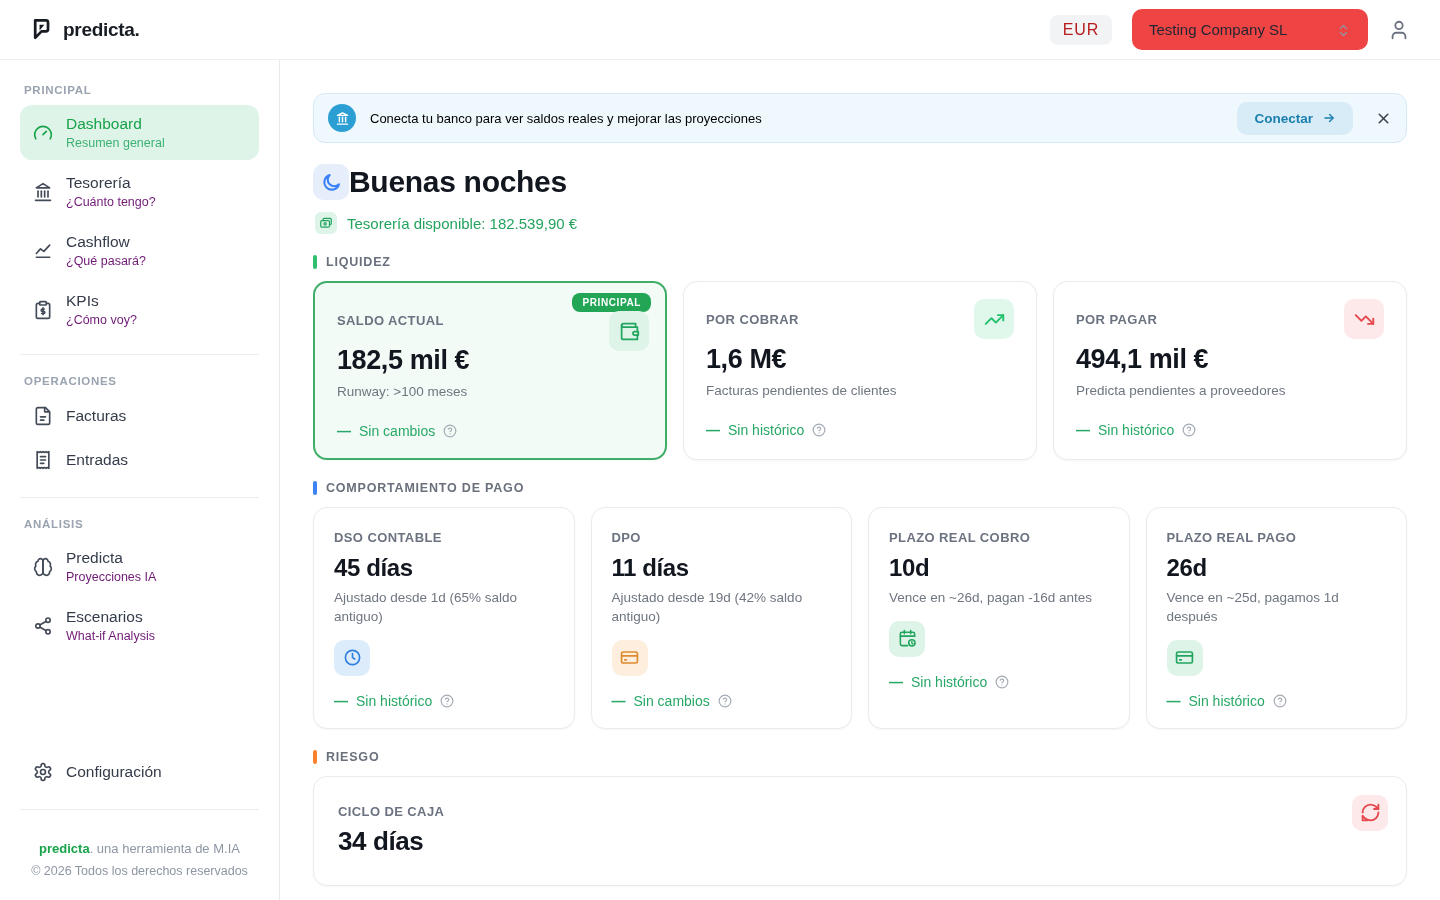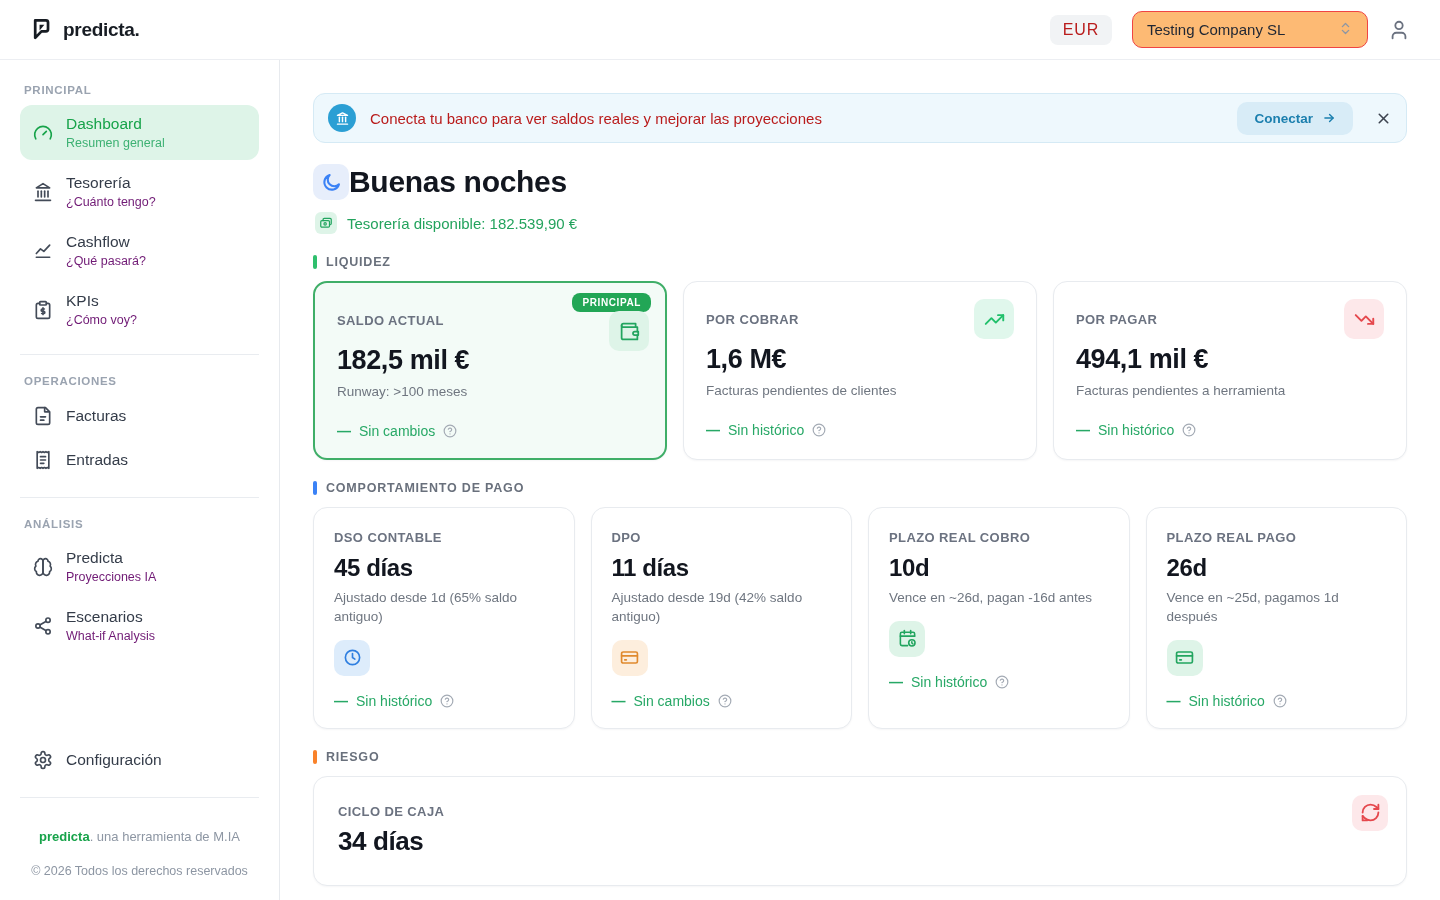--- a/index.html
+++ b/index.html
@@ -15,9 +15,9 @@
   .header-right { margin-left:auto; display:flex; align-items:center; gap:20px; }
   .cur-badge { background:#f1f3f5; color:#b91c1c; font-size:16px; font-weight:400;
     letter-spacing:.8px; padding:6px 13px; border-radius:8px; cursor:pointer; }
-  .company-select { width:236px; border:1px solid #ef4444; border-radius:10px;
-    padding:9px 14px; display:flex; align-items:flex-start; justify-content:space-between;
-    font-size:15px; color:#1f2633; cursor:pointer; background:#fdba74; }
+  .company-select { width:236px; border:3px solid #ef4444; border-radius:10px;
+    padding:9px 14px; display:flex; align-items:flex-end; justify-content:space-between;
+    font-size:15px; color:#1f2633; cursor:pointer; background:#ef4444; }
   .company-select svg { width:15px; height:15px; color:#8e96a3; }
   .user-btn svg { width:22px; height:22px; color:#6b7280; display:block; }
 

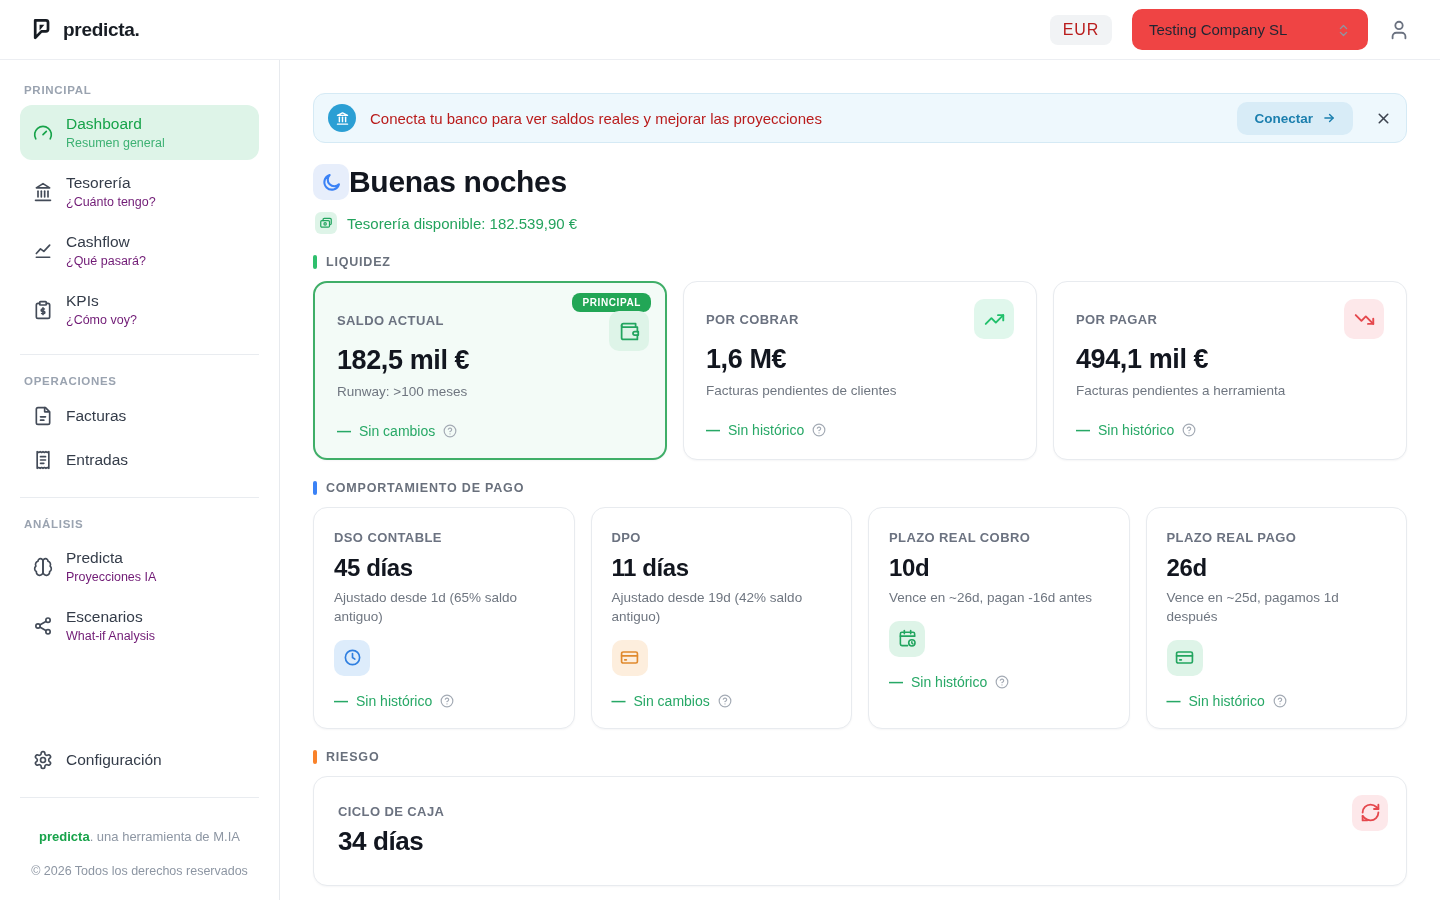--- a/index.html
+++ b/index.html
@@ -52,7 +52,7 @@
   .banner-ic { width:28px; height:28px; border-radius:50%; background:#2b9fd4; color:#fff;
     display:flex; align-items:center; justify-content:center; flex:0 0 28px; }
   .banner-ic svg { width:15px; height:15px; }
-  .banner-msg { flex:1; font-size:15px; color:#b91c1c; }
+  .banner-msg { flex:1; font-size:13px; color:#000000; }
   .connect-btn { background:#d8ecf7; color:#1b7fae; border:none; font-weight:700;
     font-size:13.5px; padding:9px 17px; border-radius:10px; display:flex; gap:9px;
     align-items:center; cursor:pointer; font-family:inherit; }

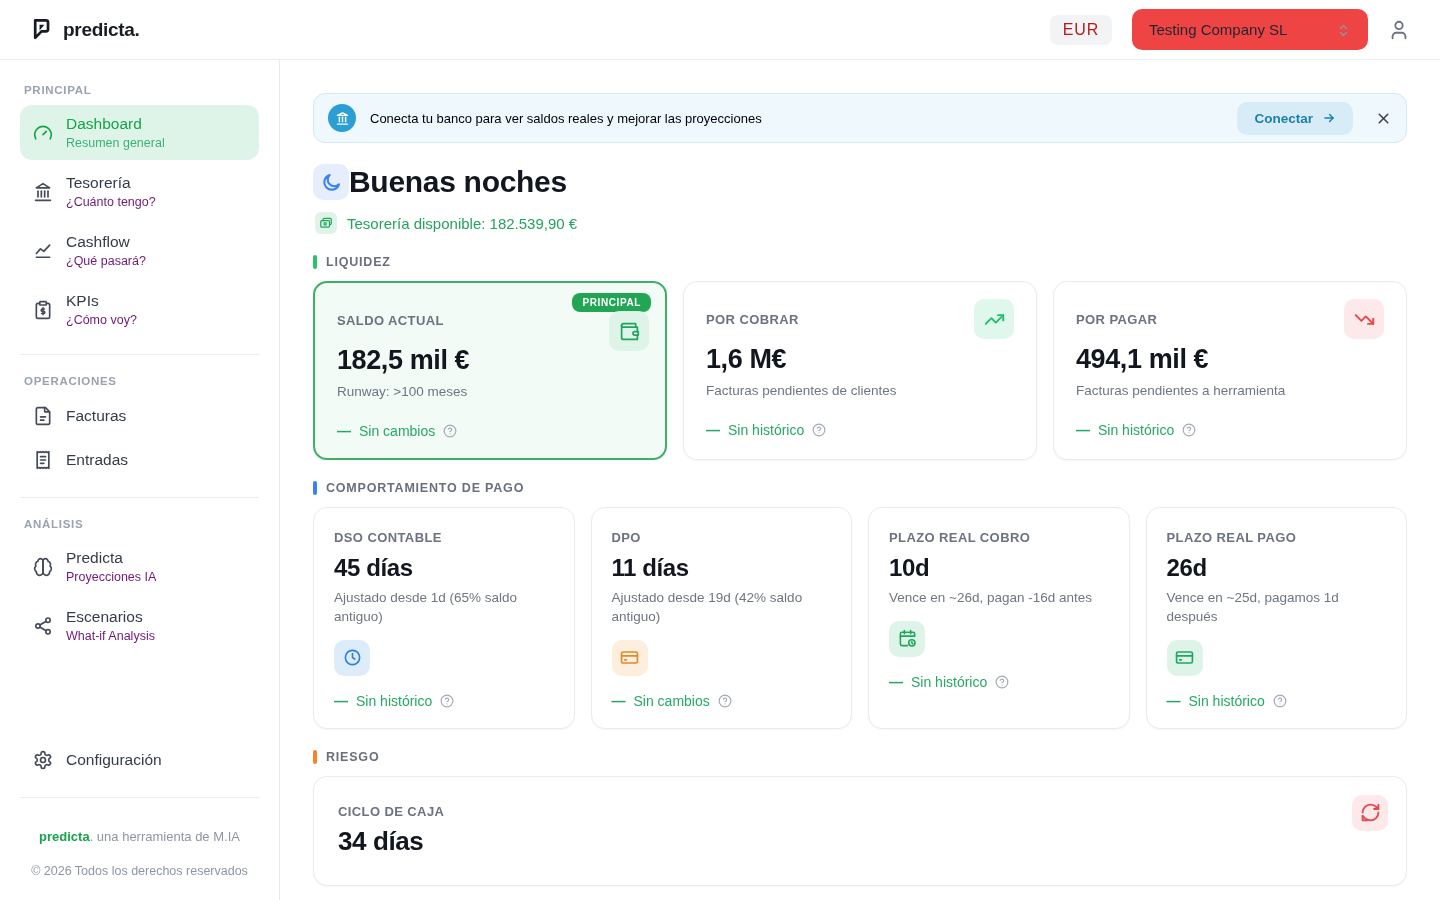--- a/index.html
+++ b/index.html
@@ -390,7 +390,7 @@
           </div>
         </div>
         <div class="kvalue">494,1 mil €</div>
-        <div class="ksub">Facturas pendientes a herramienta</div>
+        <div class="ksub">Predicta pendientes a proveedores</div>
         <div class="kstatus">
           <span class="dash">—</span>
           <span>Sin histórico</span>

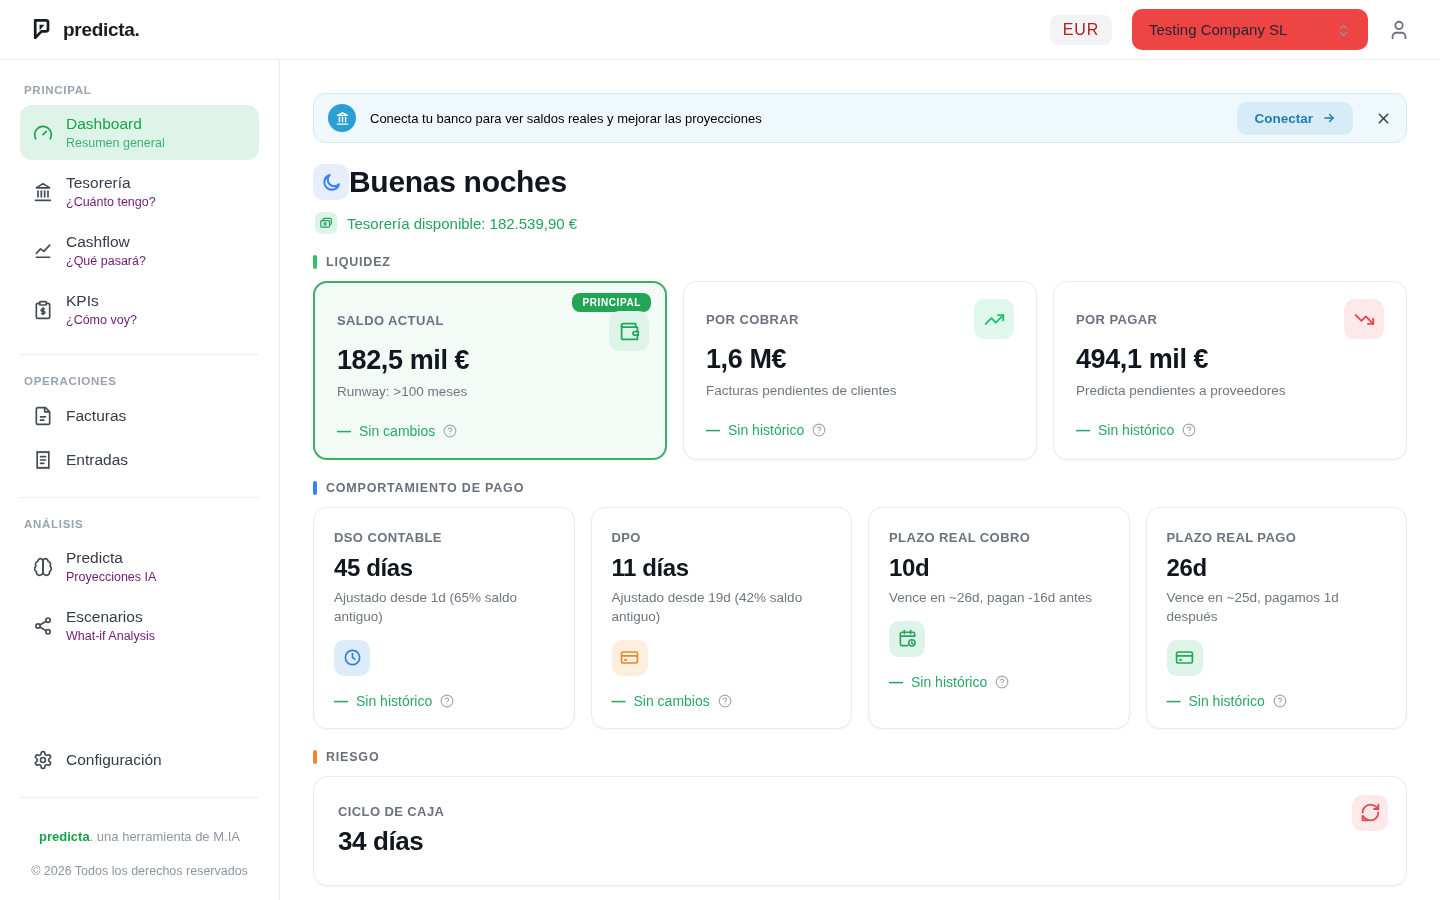--- a/index.html
+++ b/index.html
@@ -44,7 +44,7 @@
   .sb-footer { text-align:center; padding:16px 6px 6px; font-size:13px; color:#8d96a3;
     line-height:1.45; }
   .sb-footer .brand { color:#17a34a; font-weight:700; }
-  .copyright { font-size:12.5px; margin-top:15px; }
+  .copyright { font-size:12.5px; margin-top:3px; }
 
   
   .banner { height:50px; background:#eef8fd; border:1px solid #d5eaf5; border-radius:12px;

